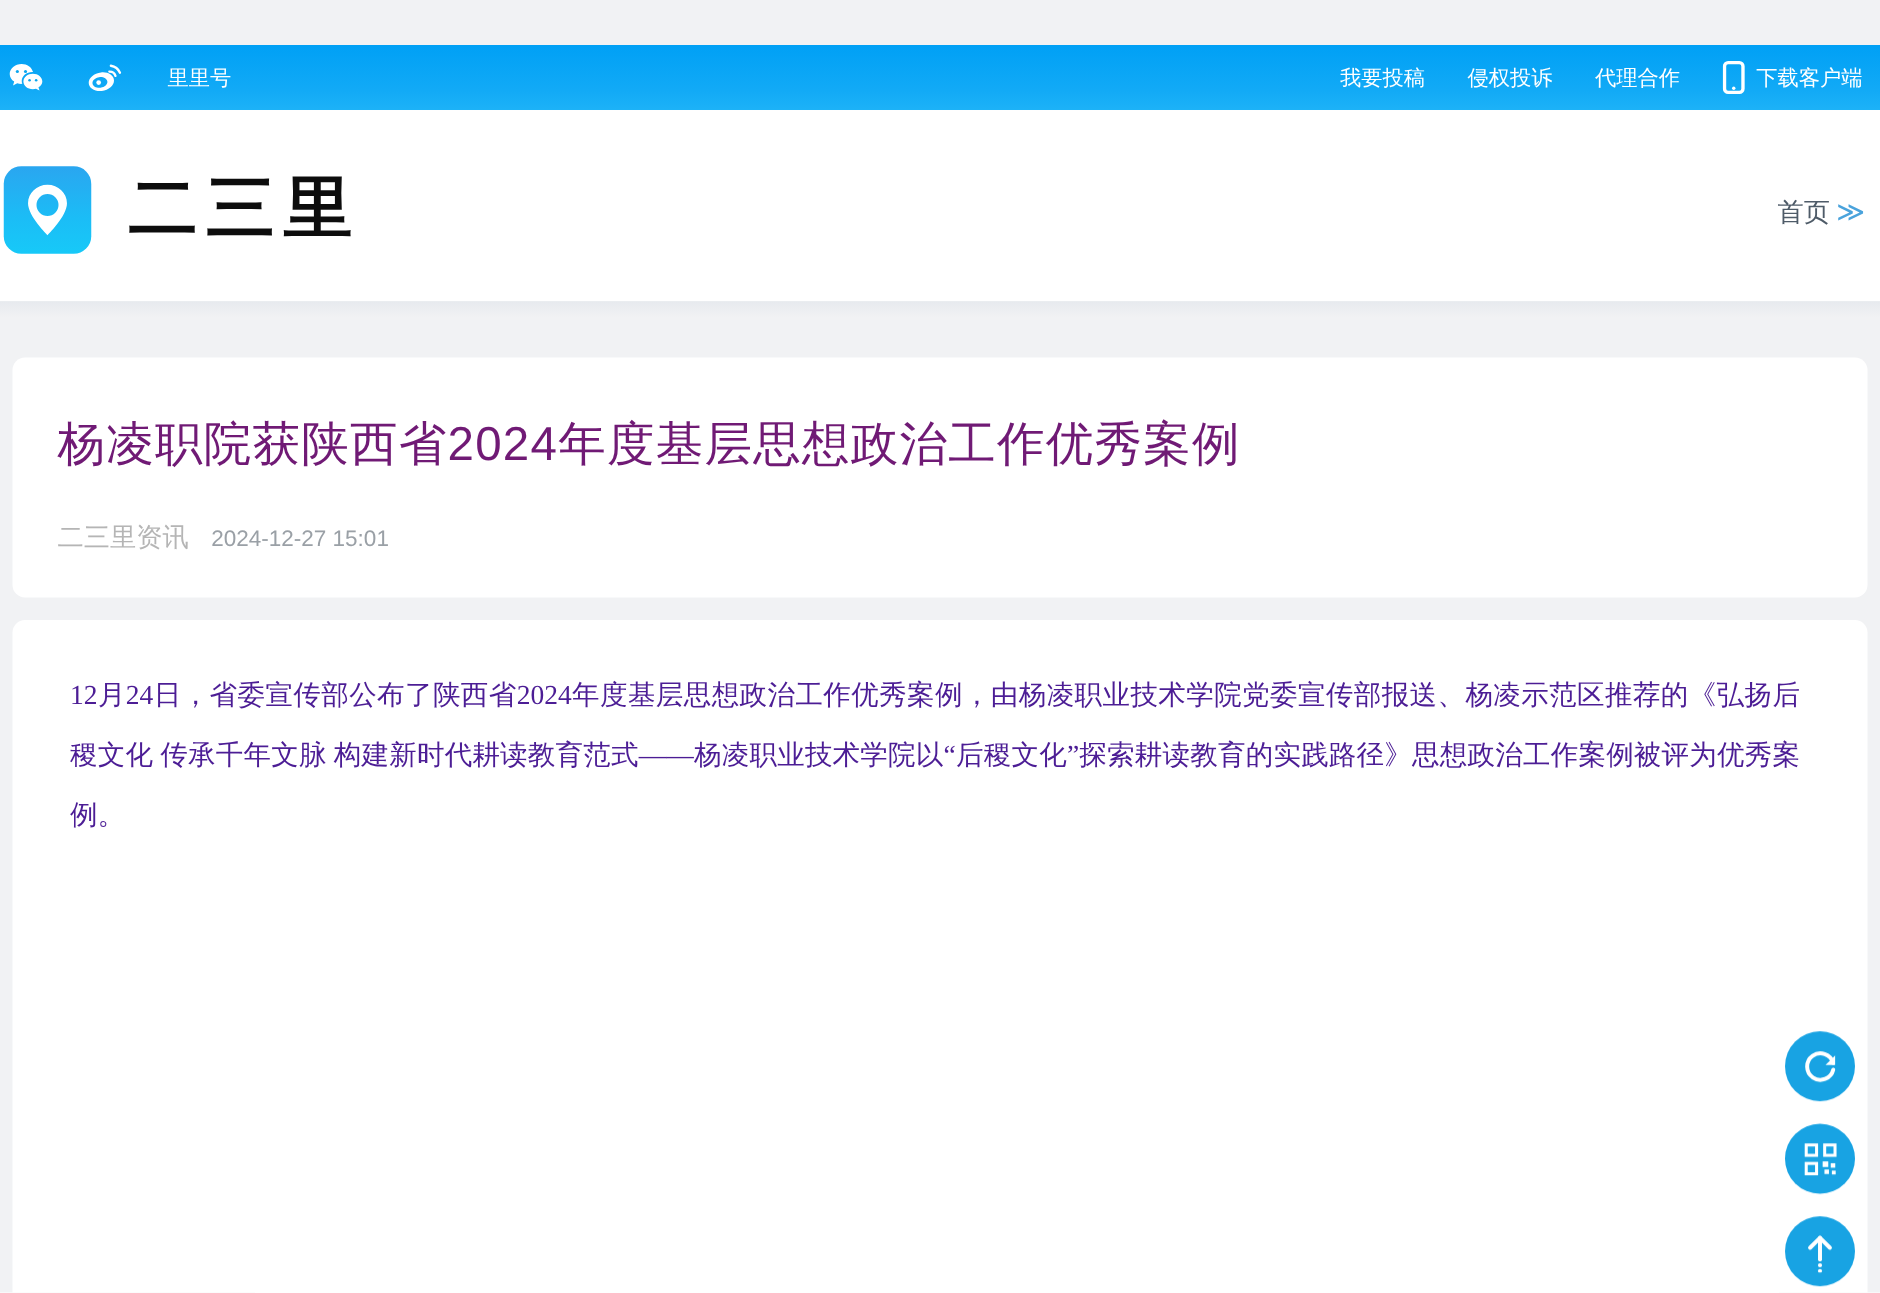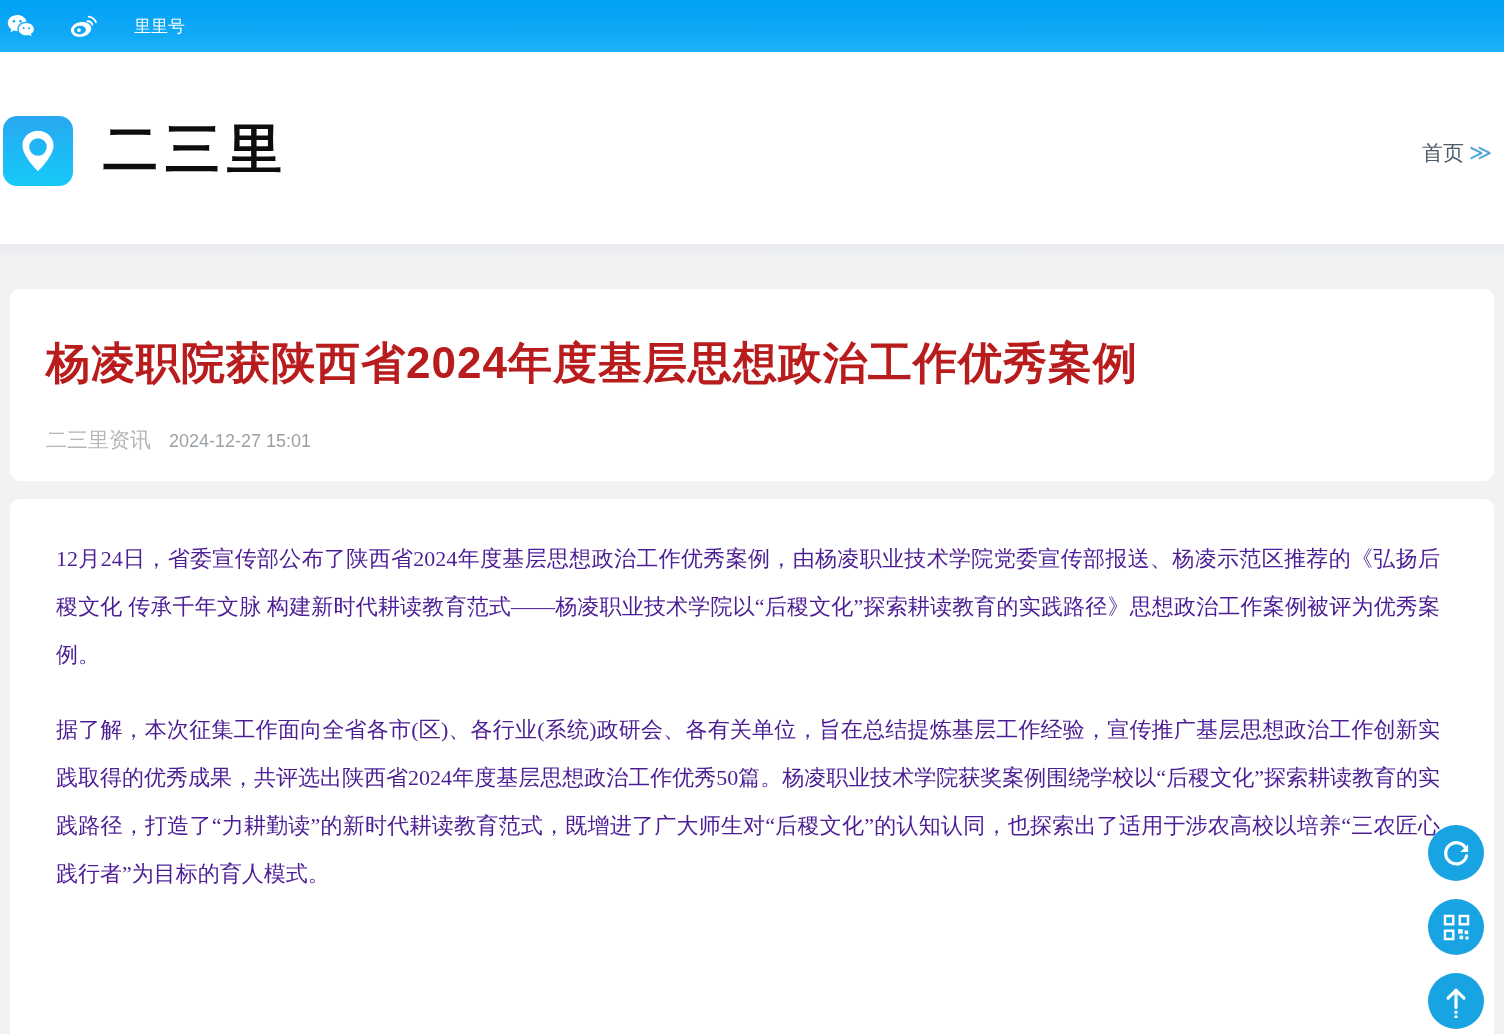--- a/index.html
+++ b/index.html
@@ -18,6 +18,7 @@
     justify-content: space-between;
     padding: 0 14px 0 6px;
     color: #fff;
+    margin-top: 36px;
   }
   .topbar-left { display: flex; align-items: center; }
   .topbar-left .sns { display: flex; align-items: center; cursor: pointer; }

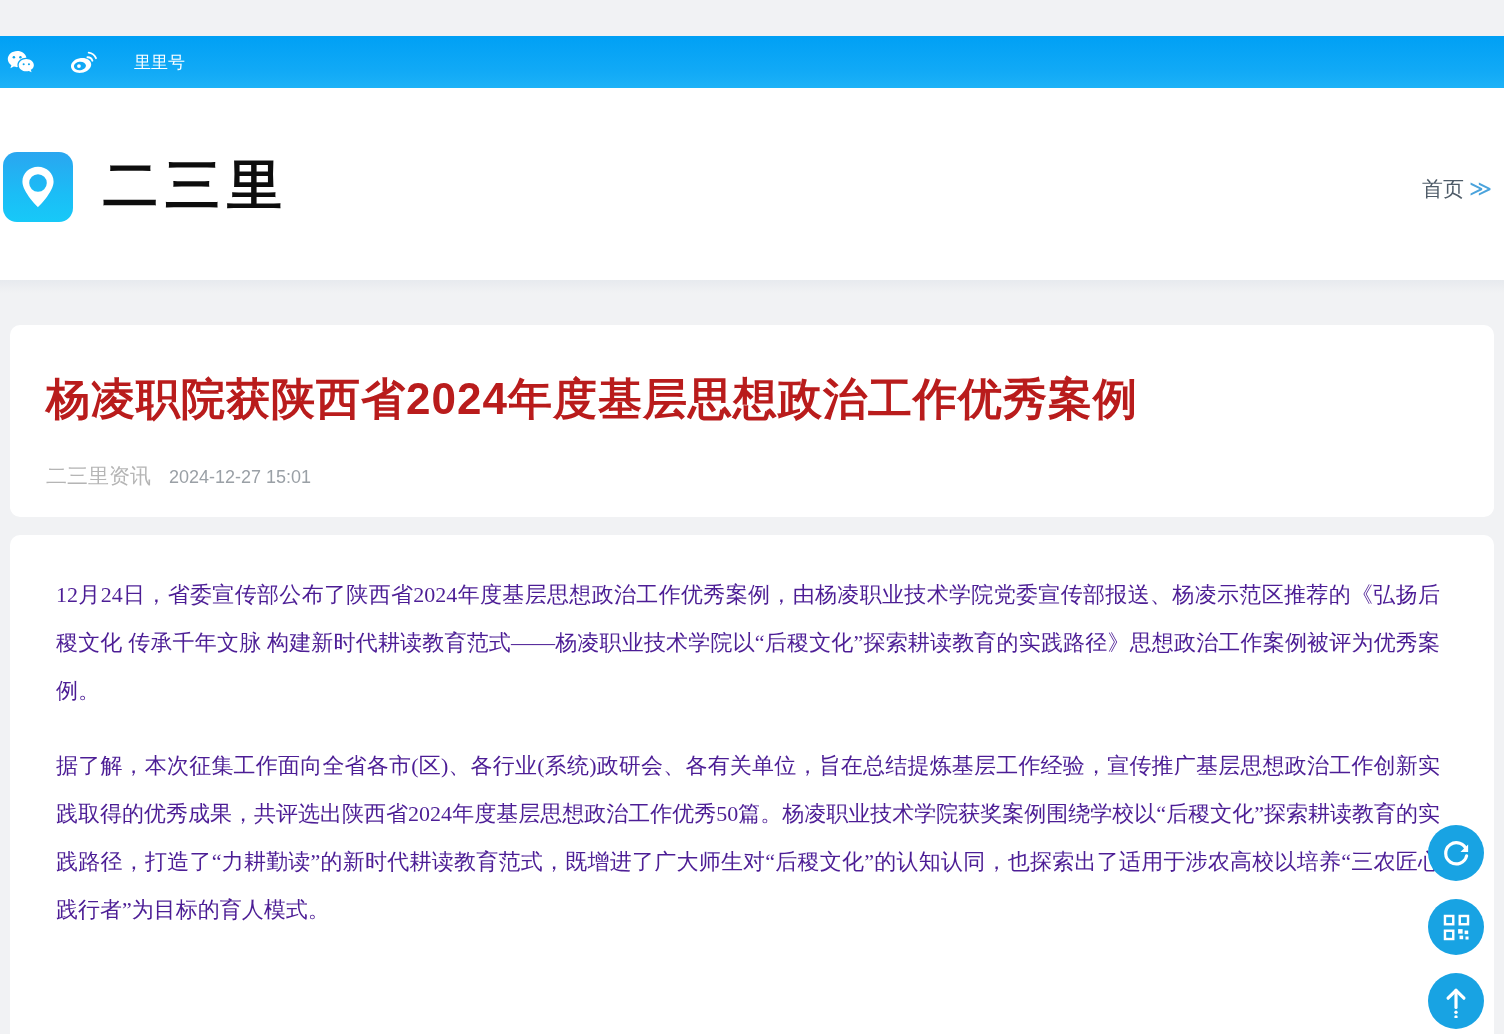--- a/index.html
+++ b/index.html
@@ -146,6 +146,20 @@
     </span>
     <a class="channel-link">里里号</a>
   </div>
+  <nav class="topbar-right">
+    <a>我要投稿</a>
+    <a>侵权投诉</a>
+    <a>代理合作</a>
+    <a>
+      <span style="display:flex;">
+        <svg width="18" height="28" viewBox="0 0 20 30">
+          <rect x="1.8" y="1.8" width="16.4" height="26.4" rx="3.2" fill="none" stroke="#fff" stroke-width="3"></rect>
+          <circle cx="10" cy="24.6" r="1.5" fill="#fff"></circle>
+        </svg>
+      </span>
+      <span>下载客户端</span>
+    </a>
+  </nav>
 </header>
 
 <div class="brandbar">

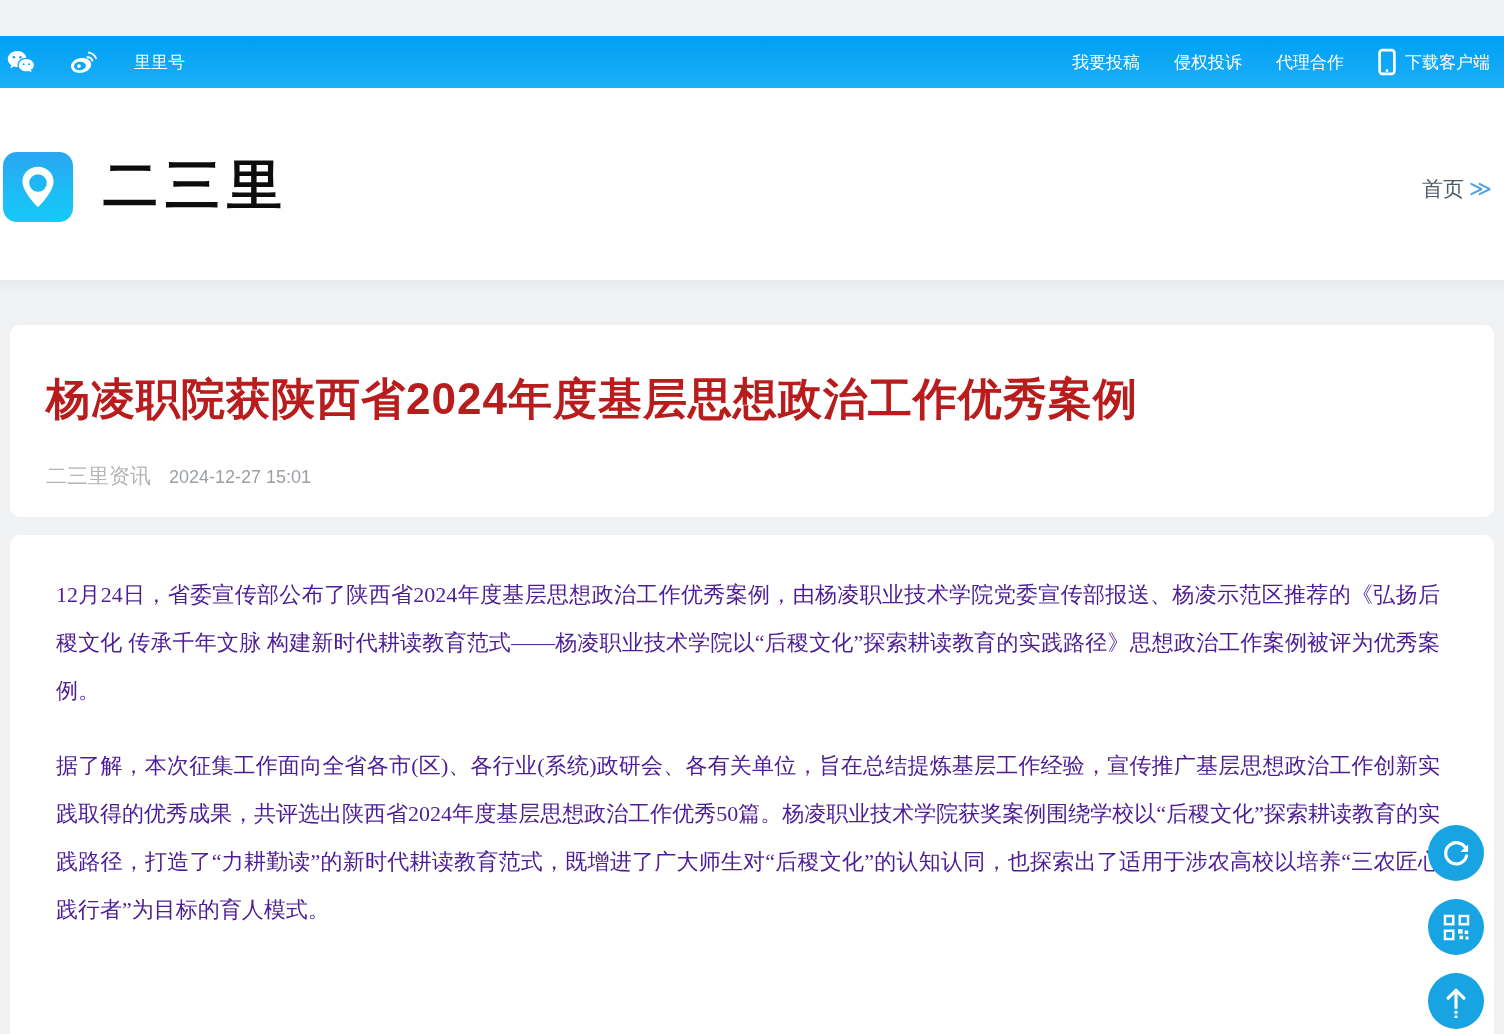--- a/index.html
+++ b/index.html
@@ -29,7 +29,7 @@
 
   
   .brandbar {
-    height: 192px;
+    height: 153px;
     background: #ffffff;
     display: flex;
     align-items: center;

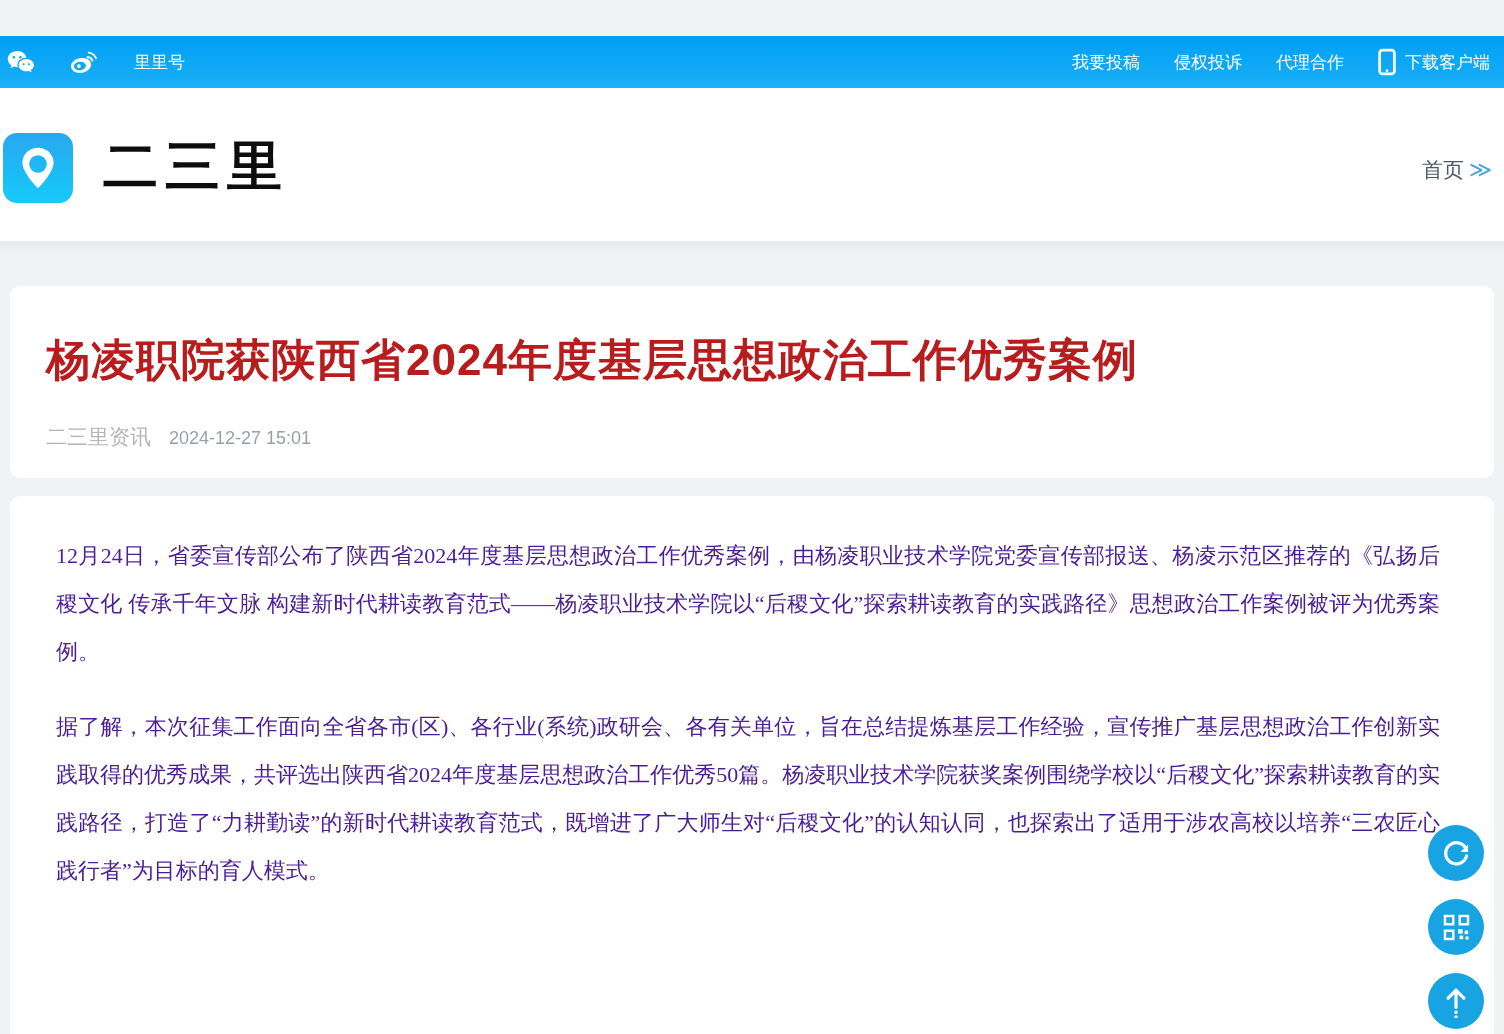--- a/index.html
+++ b/index.html
@@ -74,10 +74,10 @@
     padding: 49px 36px 0 36px;
   }
   .article-title {
-    font-size: 44px;
-    font-weight: 700;
+    font-size: 38px;
+    font-weight: 400;
     letter-spacing: 1px;
-    color: #b91c1c;
+    color: #701a75;
     line-height: 1.15;
   }
   .byline { margin-top: 37px; display: flex; align-items: baseline; gap: 18px; }

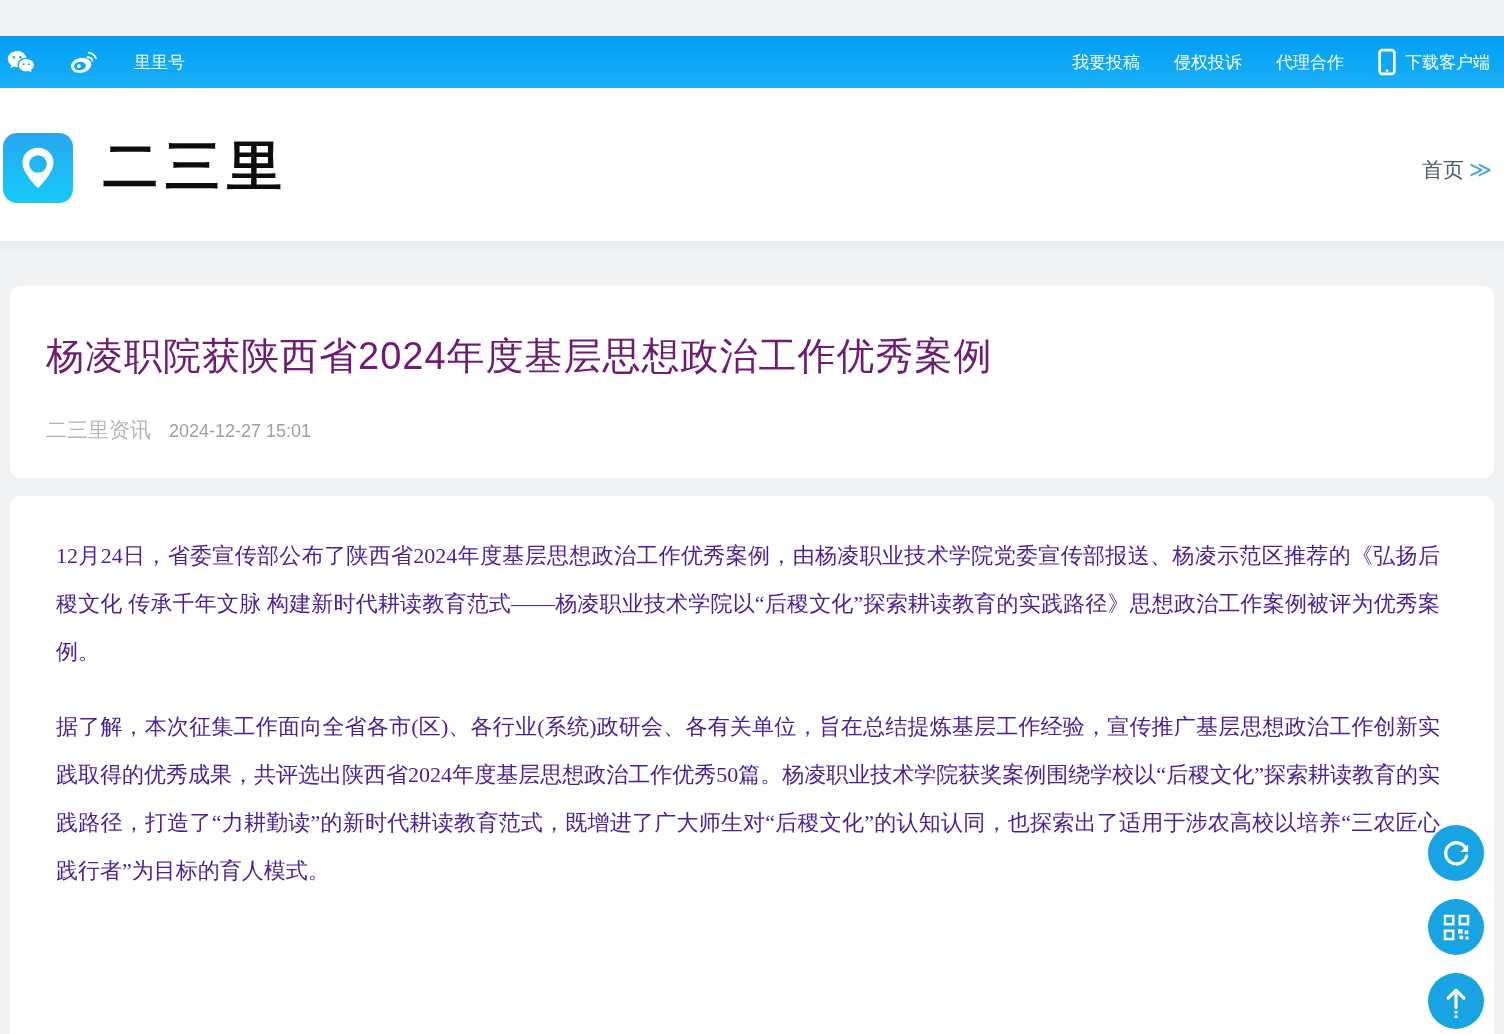--- a/index.html
+++ b/index.html
@@ -190,7 +190,6 @@
 
   <section class="content-card">
     <p>12月24日，省委宣传部公布了陕西省2024年度基层思想政治工作优秀案例，由杨凌职业技术学院党委宣传部报送、杨凌示范区推荐的《弘扬后稷文化 传承千年文脉 构建新时代耕读教育范式——杨凌职业技术学院以“后稷文化”探索耕读教育的实践路径》思想政治工作案例被评为优秀案例。</p>
-    <p>据了解，本次征集工作面向全省各市(区)、各行业(系统)政研会、各有关单位，旨在总结提炼基层工作经验，宣传推广基层思想政治工作创新实践取得的优秀成果，共评选出陕西省2024年度基层思想政治工作优秀50篇。杨凌职业技术学院获奖案例围绕学校以“后稷文化”探索耕读教育的实践路径，打造了“力耕勤读”的新时代耕读教育范式，既增进了广大师生对“后稷文化”的认知认同，也探索出了适用于涉农高校以培养“三农匠心践行者”为目标的育人模式。</p>
   </section>
 </main>
 

